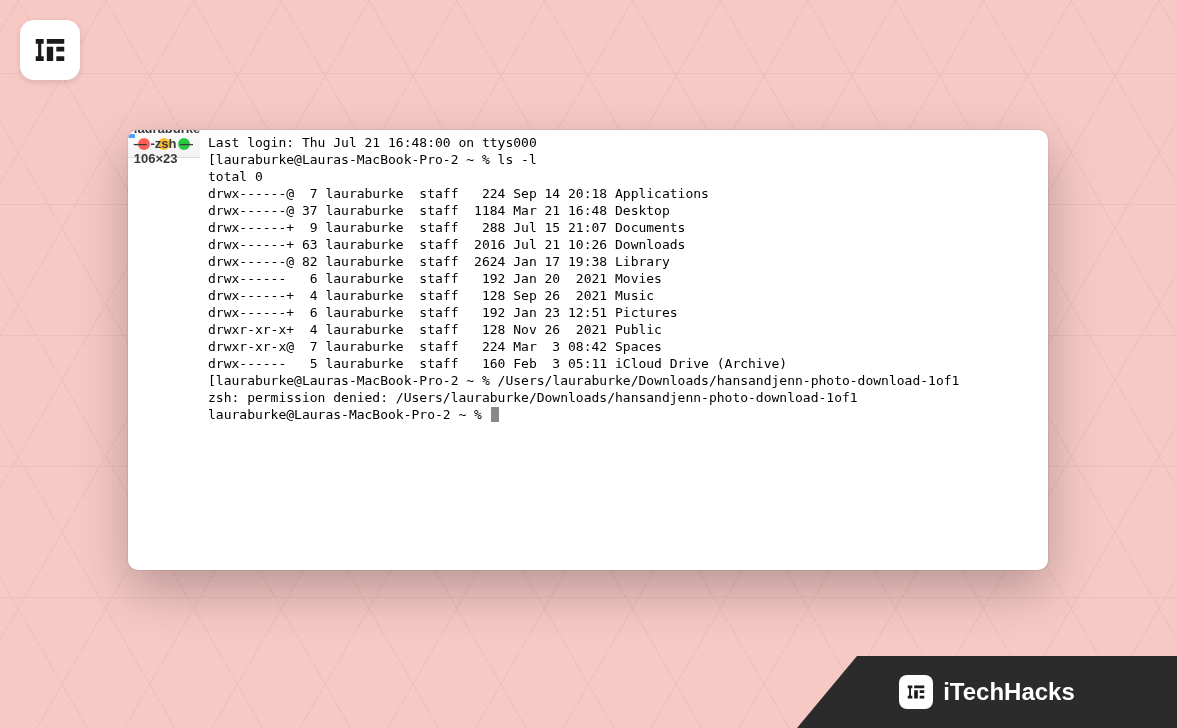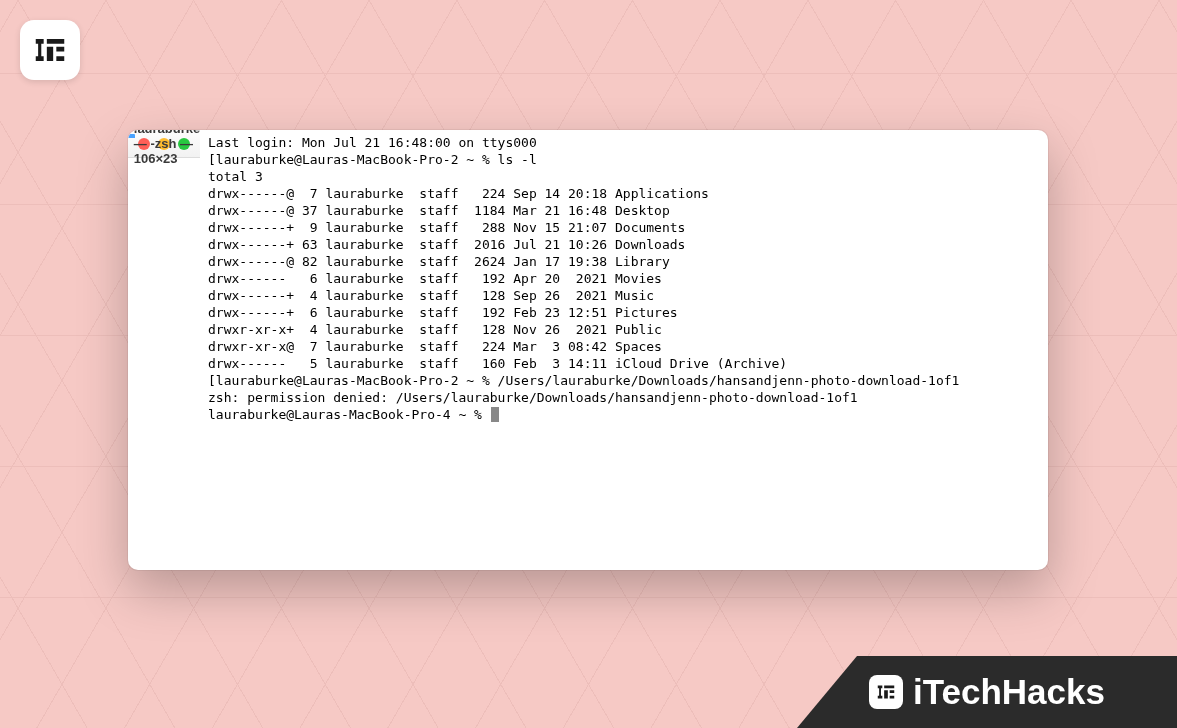--- a/index.html
+++ b/index.html
@@ -154,7 +154,7 @@
       <span>lauraburke — -zsh — 106×23</span>
     </div>
   </div>
-  <div class="terminal-body"><span>Last login: Mon Jul 21 16:48:00 on ttys000</span>
+  <div class="terminal-body"><span>Last login: Thu Jul 21 16:48:00 on ttys000</span>
 <span>[lauraburke@Lauras-MacBook-Pro-2 ~ % </span><span>ls -l</span>
 <span>total 3</span>
 <span>drwx------@  7 lauraburke  staff   224 Sep 14 20:18 Applications</span>

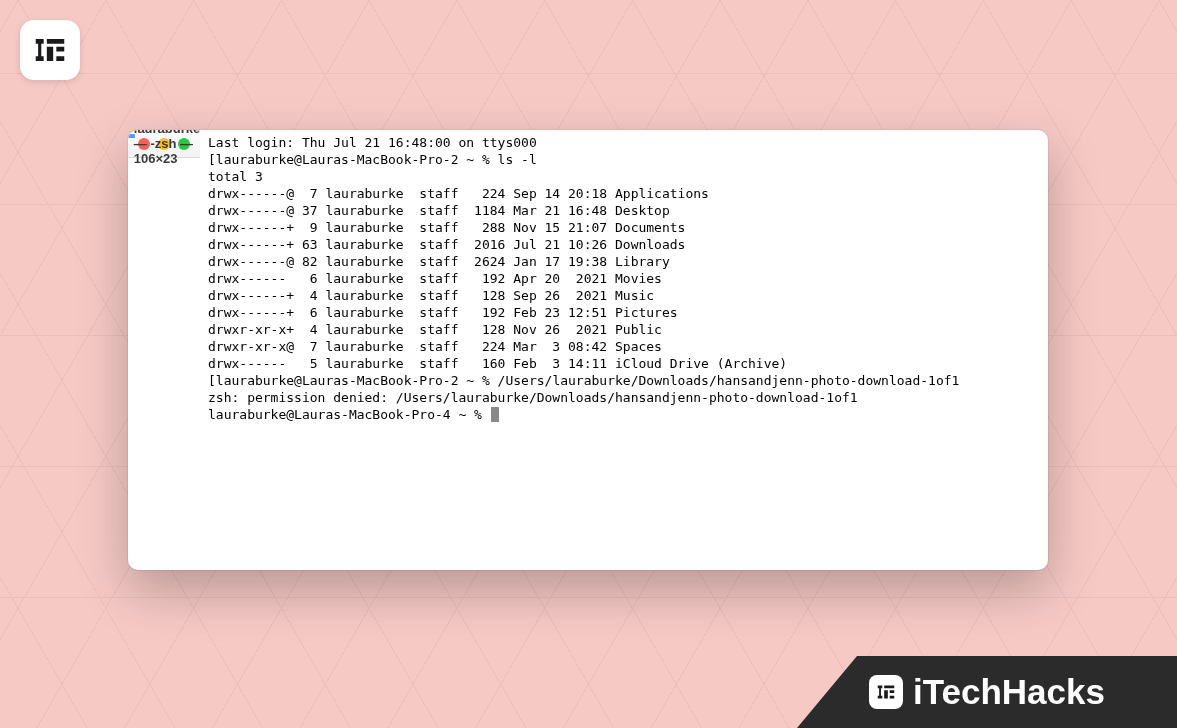--- a/index.html
+++ b/index.html
@@ -156,7 +156,7 @@
   </div>
   <div class="terminal-body"><span>Last login: Thu Jul 21 16:48:00 on ttys000</span>
 <span>[lauraburke@Lauras-MacBook-Pro-2 ~ % </span><span>ls -l</span>
-<span>total 3</span>
+<span>total 0</span>
 <span>drwx------@  7 lauraburke  staff   224 Sep 14 20:18 Applications</span>
 <span>drwx------@ 37 lauraburke  staff  1184 Mar 21 16:48 Desktop</span>
 <span>drwx------+  9 lauraburke  staff   288 Nov 15 21:07 Documents</span>

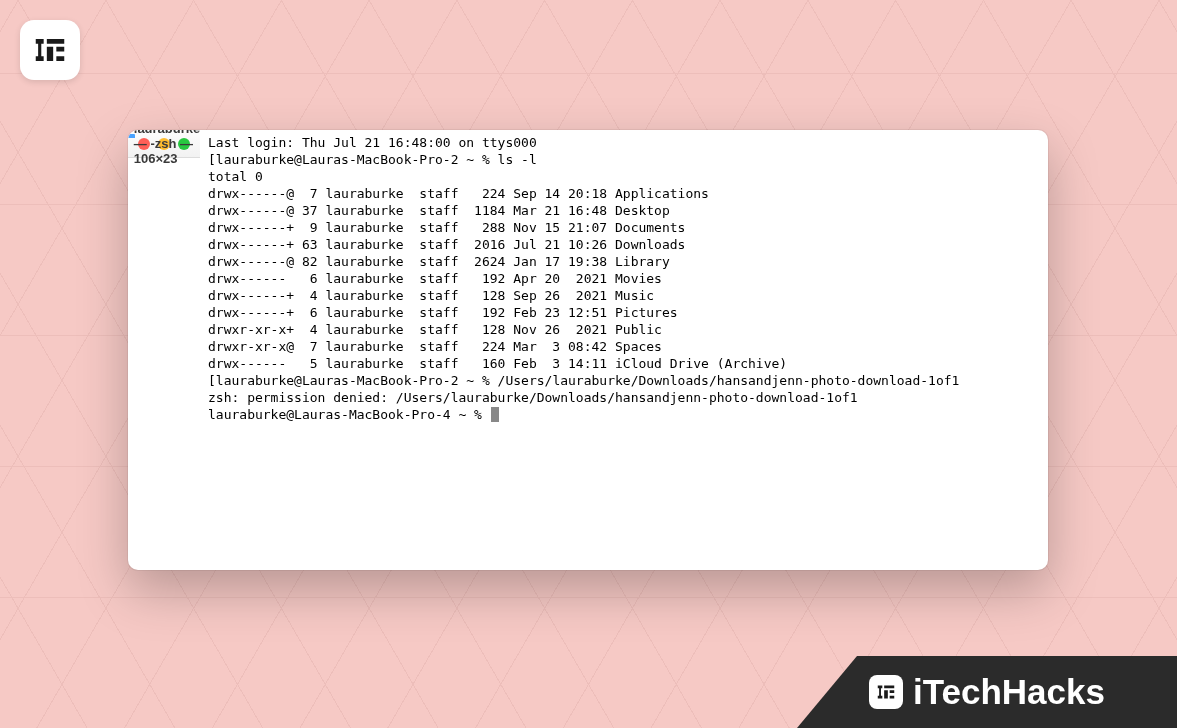--- a/index.html
+++ b/index.html
@@ -159,7 +159,7 @@
 <span>total 0</span>
 <span>drwx------@  7 lauraburke  staff   224 Sep 14 20:18 Applications</span>
 <span>drwx------@ 37 lauraburke  staff  1184 Mar 21 16:48 Desktop</span>
-<span>drwx------+  9 lauraburke  staff   288 Nov 15 21:07 Documents</span>
+<span>drwx------+  9 lauraburke  staff   288 Jul 15 21:07 Documents</span>
 <span>drwx------+ 63 lauraburke  staff  2016 Jul 21 10:26 Downloads</span>
 <span>drwx------@ 82 lauraburke  staff  2624 Jan 17 19:38 Library</span>
 <span>drwx------   6 lauraburke  staff   192 Apr 20  2021 Movies</span>

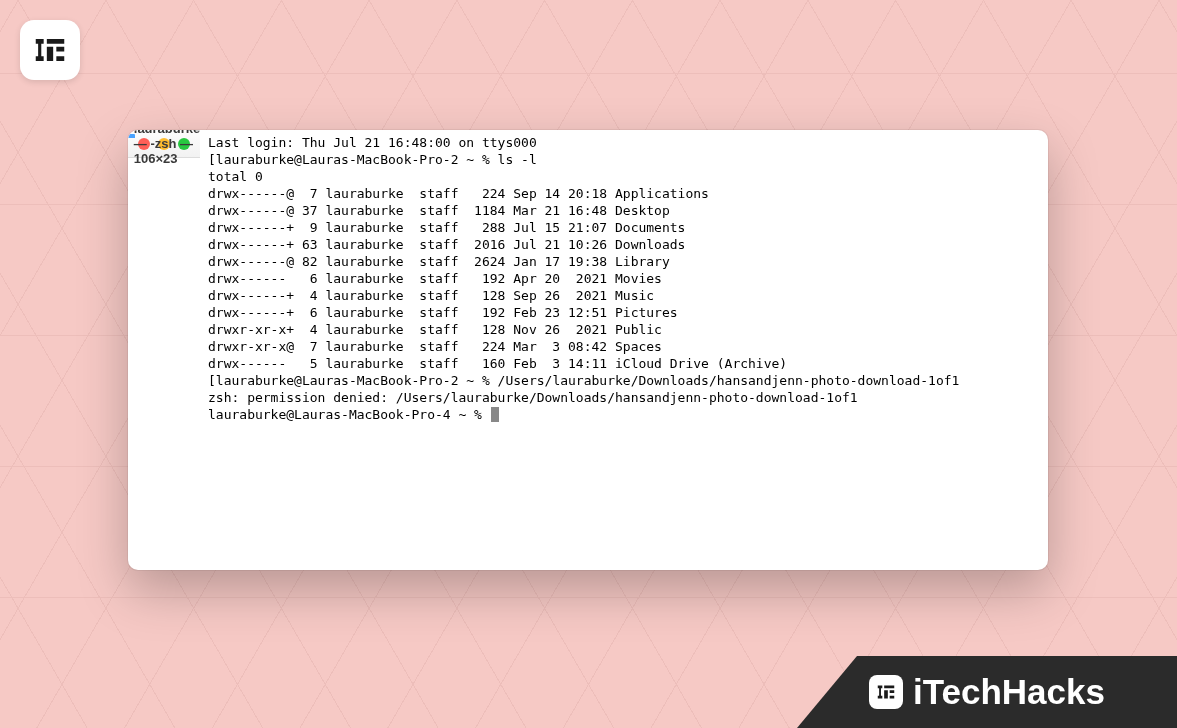--- a/index.html
+++ b/index.html
@@ -162,7 +162,7 @@
 <span>drwx------+  9 lauraburke  staff   288 Jul 15 21:07 Documents</span>
 <span>drwx------+ 63 lauraburke  staff  2016 Jul 21 10:26 Downloads</span>
 <span>drwx------@ 82 lauraburke  staff  2624 Jan 17 19:38 Library</span>
-<span>drwx------   6 lauraburke  staff   192 Apr 20  2021 Movies</span>
+<span>drwx------   6 lauraburke  staff   192 Jan 20  2021 Movies</span>
 <span>drwx------+  4 lauraburke  staff   128 Sep 26  2021 Music</span>
 <span>drwx------+  6 lauraburke  staff   192 Feb 23 12:51 Pictures</span>
 <span>drwxr-xr-x+  4 lauraburke  staff   128 Nov 26  2021 Public</span>

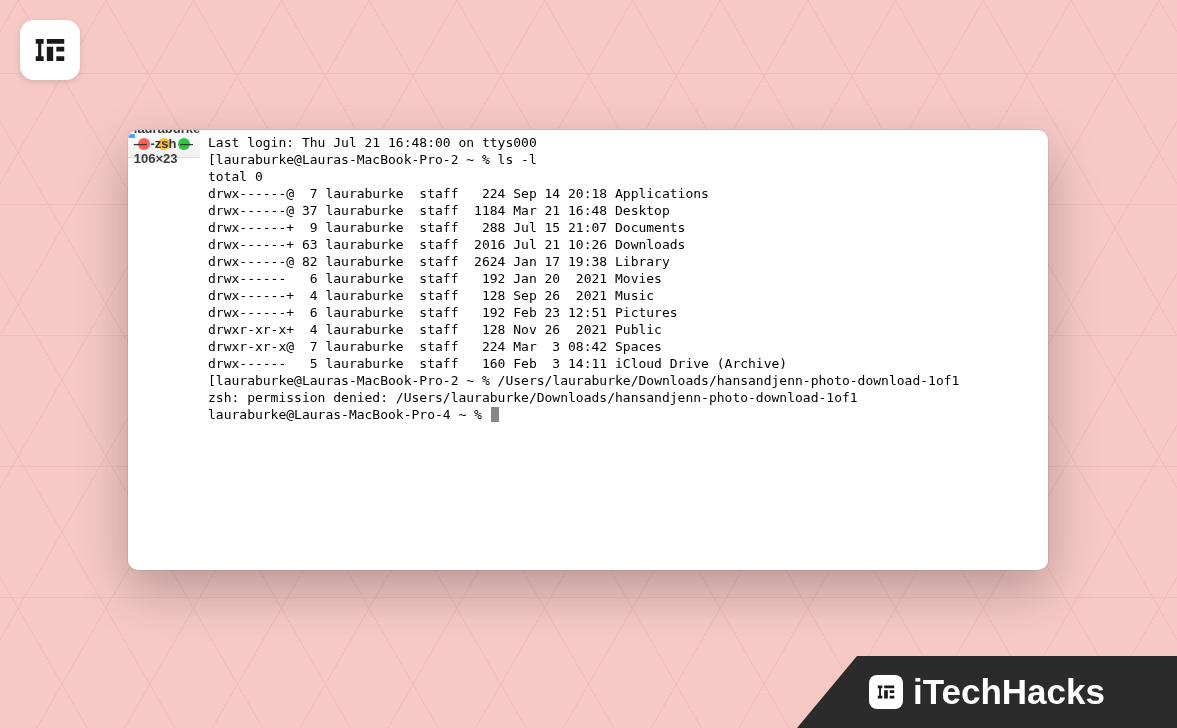--- a/index.html
+++ b/index.html
@@ -164,7 +164,7 @@
 <span>drwx------@ 82 lauraburke  staff  2624 Jan 17 19:38 Library</span>
 <span>drwx------   6 lauraburke  staff   192 Jan 20  2021 Movies</span>
 <span>drwx------+  4 lauraburke  staff   128 Sep 26  2021 Music</span>
-<span>drwx------+  6 lauraburke  staff   192 Feb 23 12:51 Pictures</span>
+<span>drwx------+  6 lauraburke  staff   192 Jan 23 12:51 Pictures</span>
 <span>drwxr-xr-x+  4 lauraburke  staff   128 Nov 26  2021 Public</span>
 <span>drwxr-xr-x@  7 lauraburke  staff   224 Mar  3 08:42 Spaces</span>
 <span>drwx------   5 lauraburke  staff   160 Feb  3 14:11 iCloud Drive (Archive)</span>

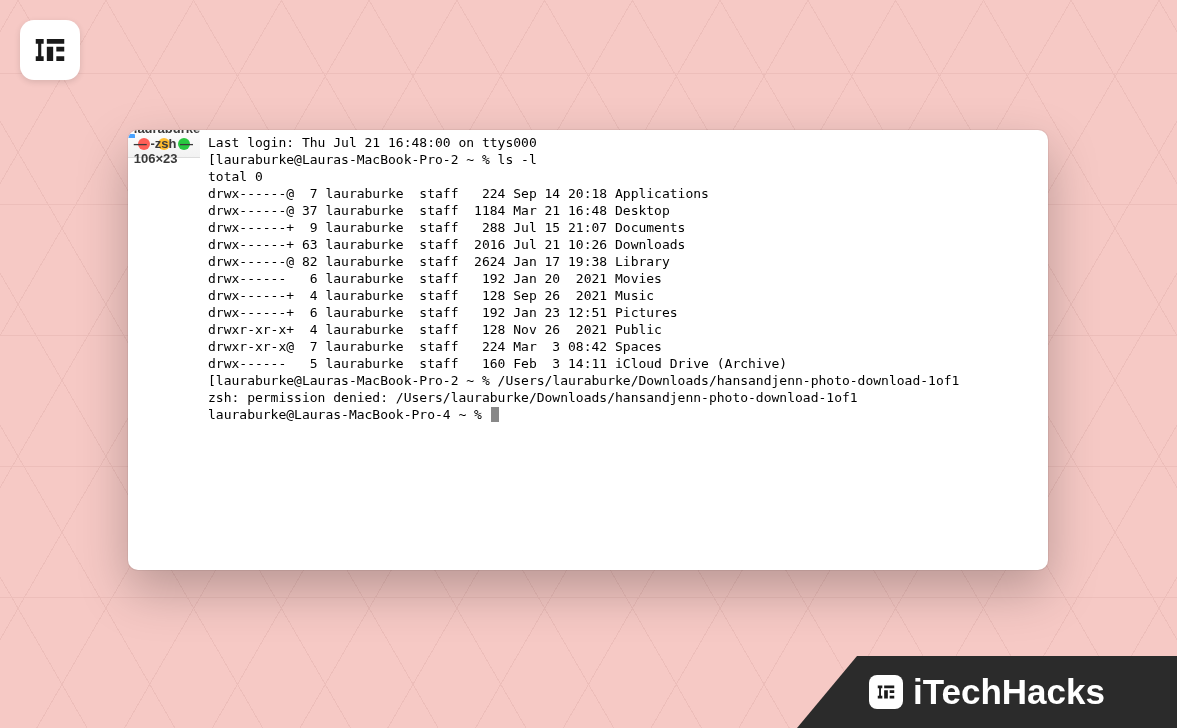--- a/index.html
+++ b/index.html
@@ -167,7 +167,7 @@
 <span>drwx------+  6 lauraburke  staff   192 Jan 23 12:51 Pictures</span>
 <span>drwxr-xr-x+  4 lauraburke  staff   128 Nov 26  2021 Public</span>
 <span>drwxr-xr-x@  7 lauraburke  staff   224 Mar  3 08:42 Spaces</span>
-<span>drwx------   5 lauraburke  staff   160 Feb  3 14:11 iCloud Drive (Archive)</span>
+<span>drwx------   5 lauraburke  staff   160 Feb  3 05:11 iCloud Drive (Archive)</span>
 <span>[lauraburke@Lauras-MacBook-Pro-2 ~ % </span><span>/Users/lauraburke/Downloads/hansandjenn-photo-download-1of1</span>
 <span>zsh: permission denied: /Users/lauraburke/Downloads/hansandjenn-photo-download-1of1</span>
 <span>lauraburke@Lauras-MacBook-Pro-4 ~ % </span><span class="cursor"></span></div>

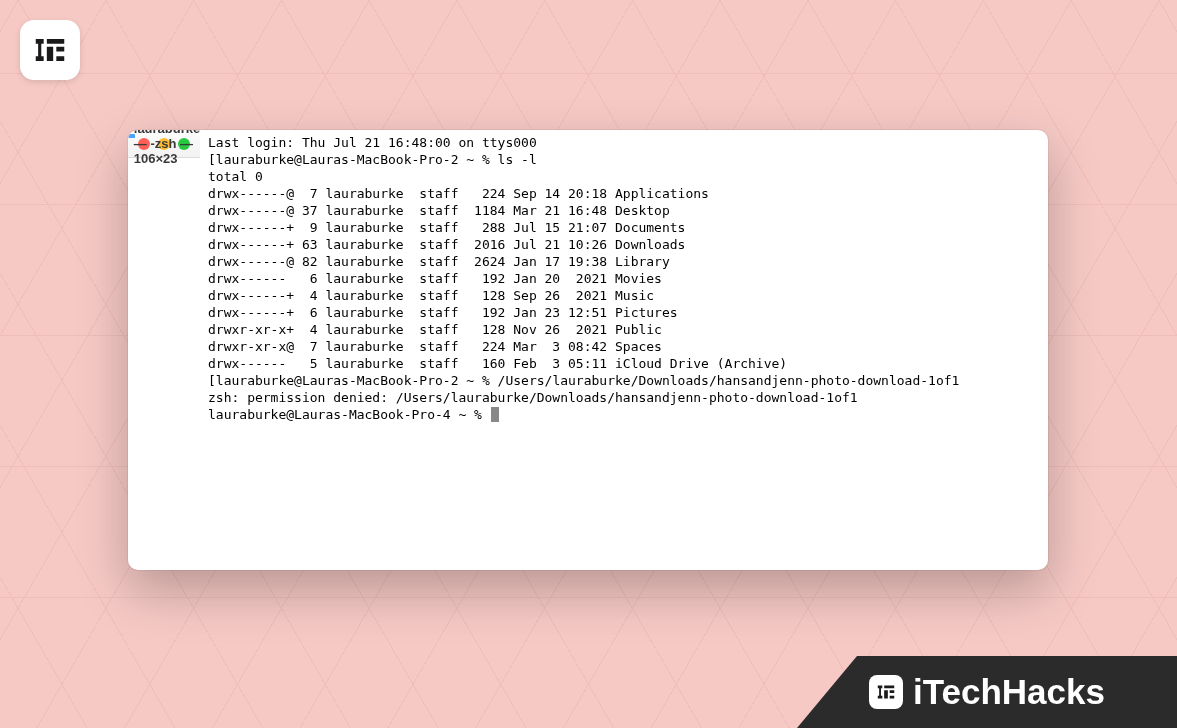--- a/index.html
+++ b/index.html
@@ -170,7 +170,7 @@
 <span>drwx------   5 lauraburke  staff   160 Feb  3 05:11 iCloud Drive (Archive)</span>
 <span>[lauraburke@Lauras-MacBook-Pro-2 ~ % </span><span>/Users/lauraburke/Downloads/hansandjenn-photo-download-1of1</span>
 <span>zsh: permission denied: /Users/lauraburke/Downloads/hansandjenn-photo-download-1of1</span>
-<span>lauraburke@Lauras-MacBook-Pro-4 ~ % </span><span class="cursor"></span></div>
+<span>lauraburke@Lauras-MacBook-Pro-2 ~ % </span><span class="cursor"></span></div>
 </div>
 
 <div class="brand-banner">

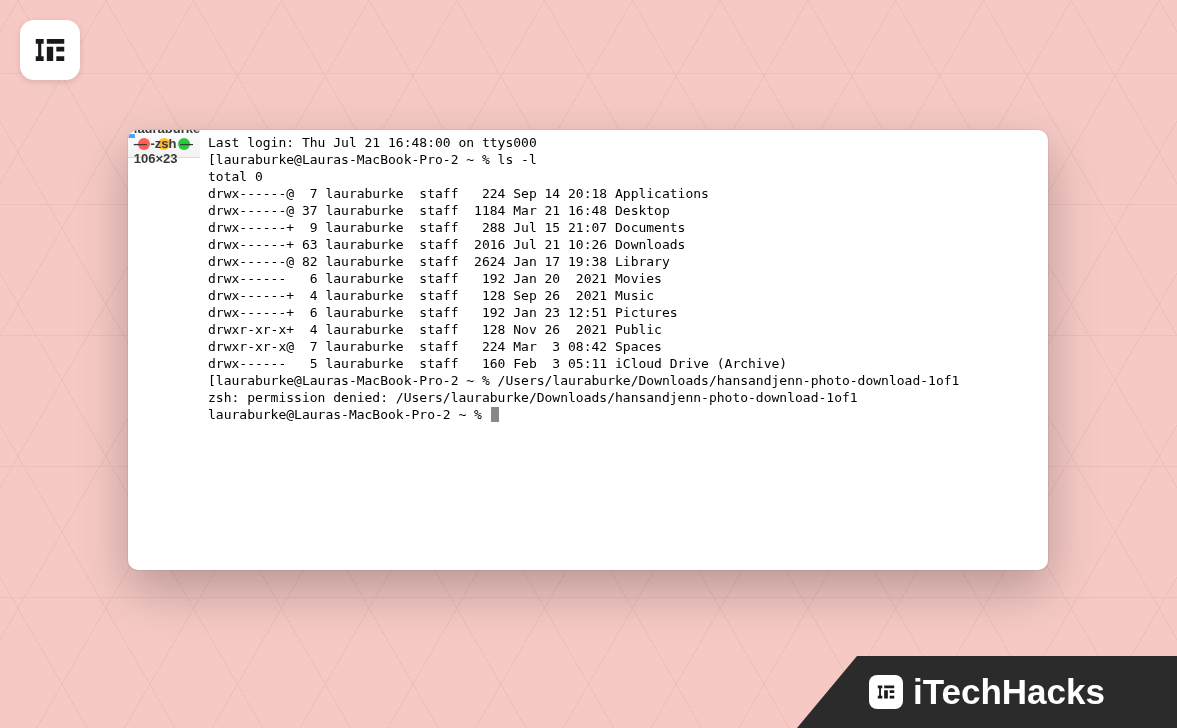--- a/index.html
+++ b/index.html
@@ -58,7 +58,7 @@
     justify-content: center;
   }
   .brand-banner .mini-logo svg { width: 22px; height: 22px; }
-  .brand-banner .brand-text { font-size: 35px; font-weight: 600; text-align: right; }
+  .brand-banner .brand-text { font-size: 24px; font-weight: 600; text-align: right; }
   .terminal-window {
     position: absolute;
     left: 128px;

